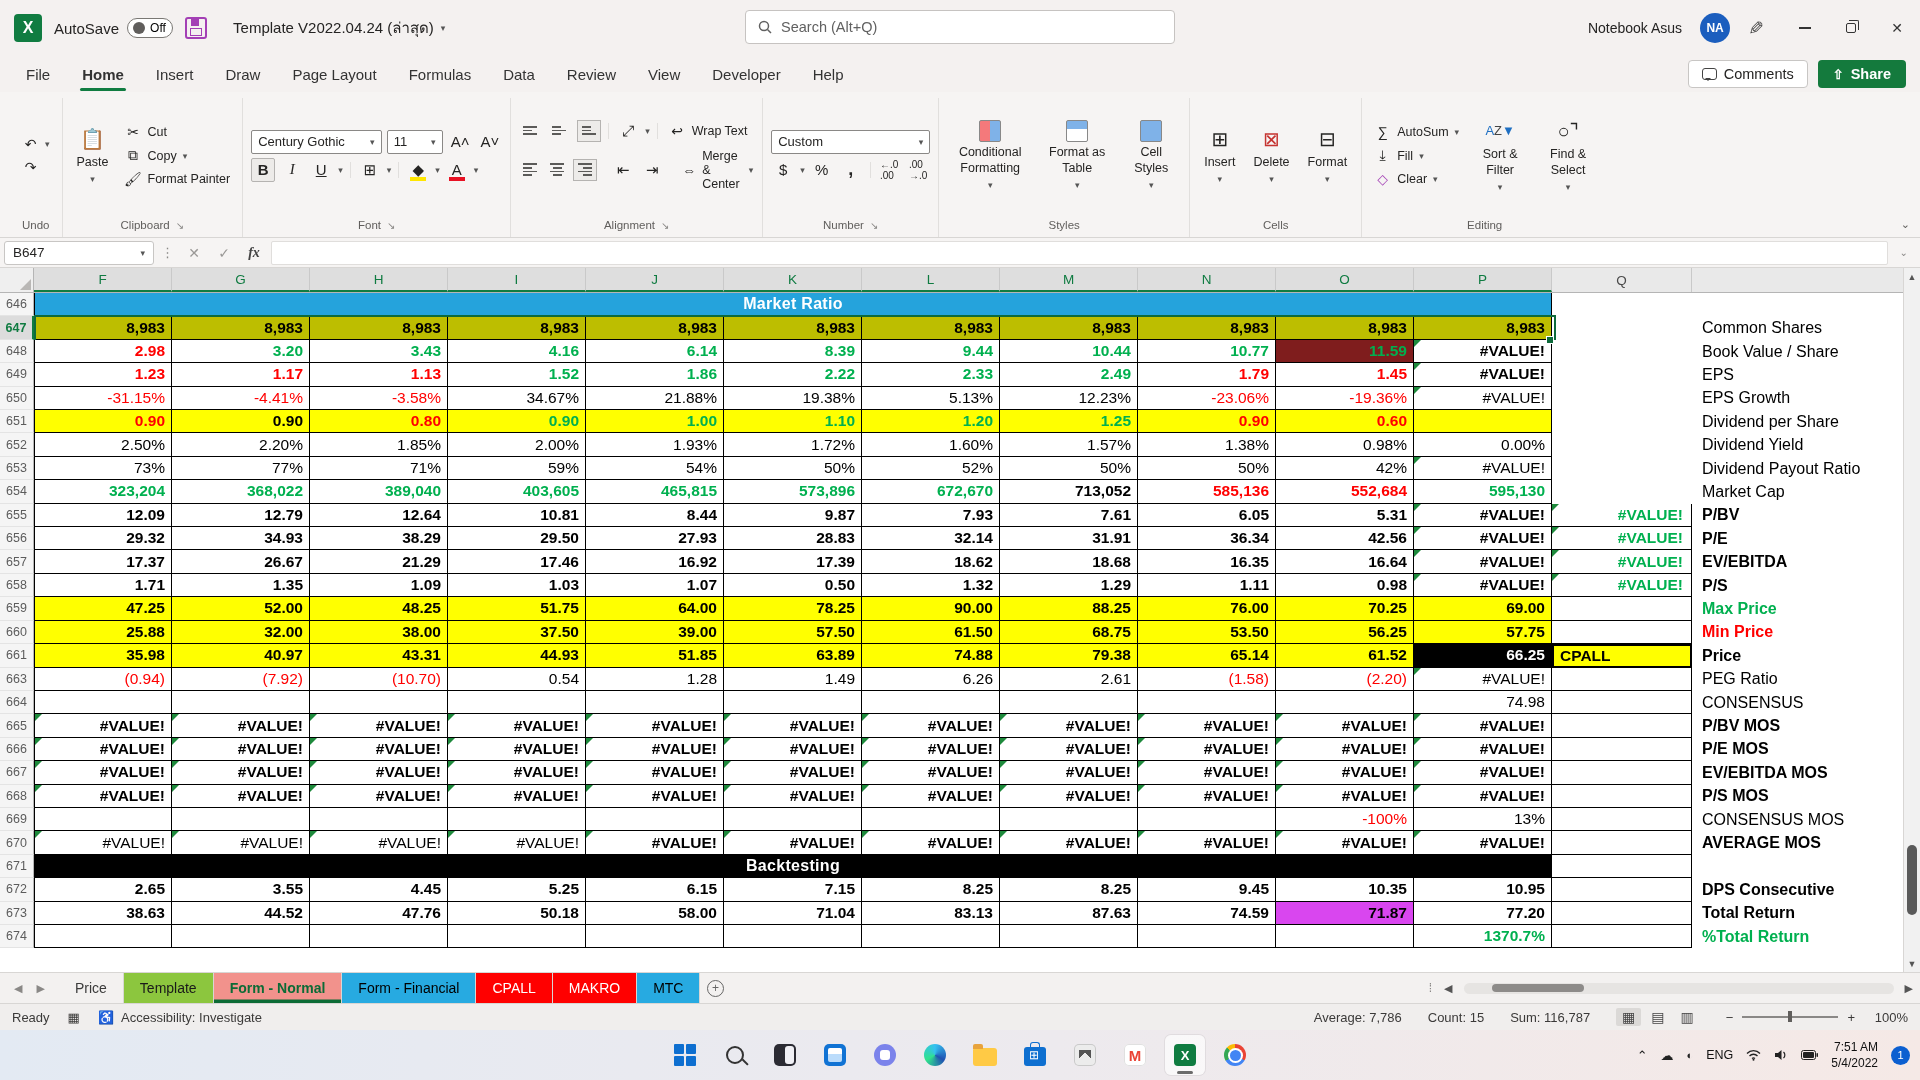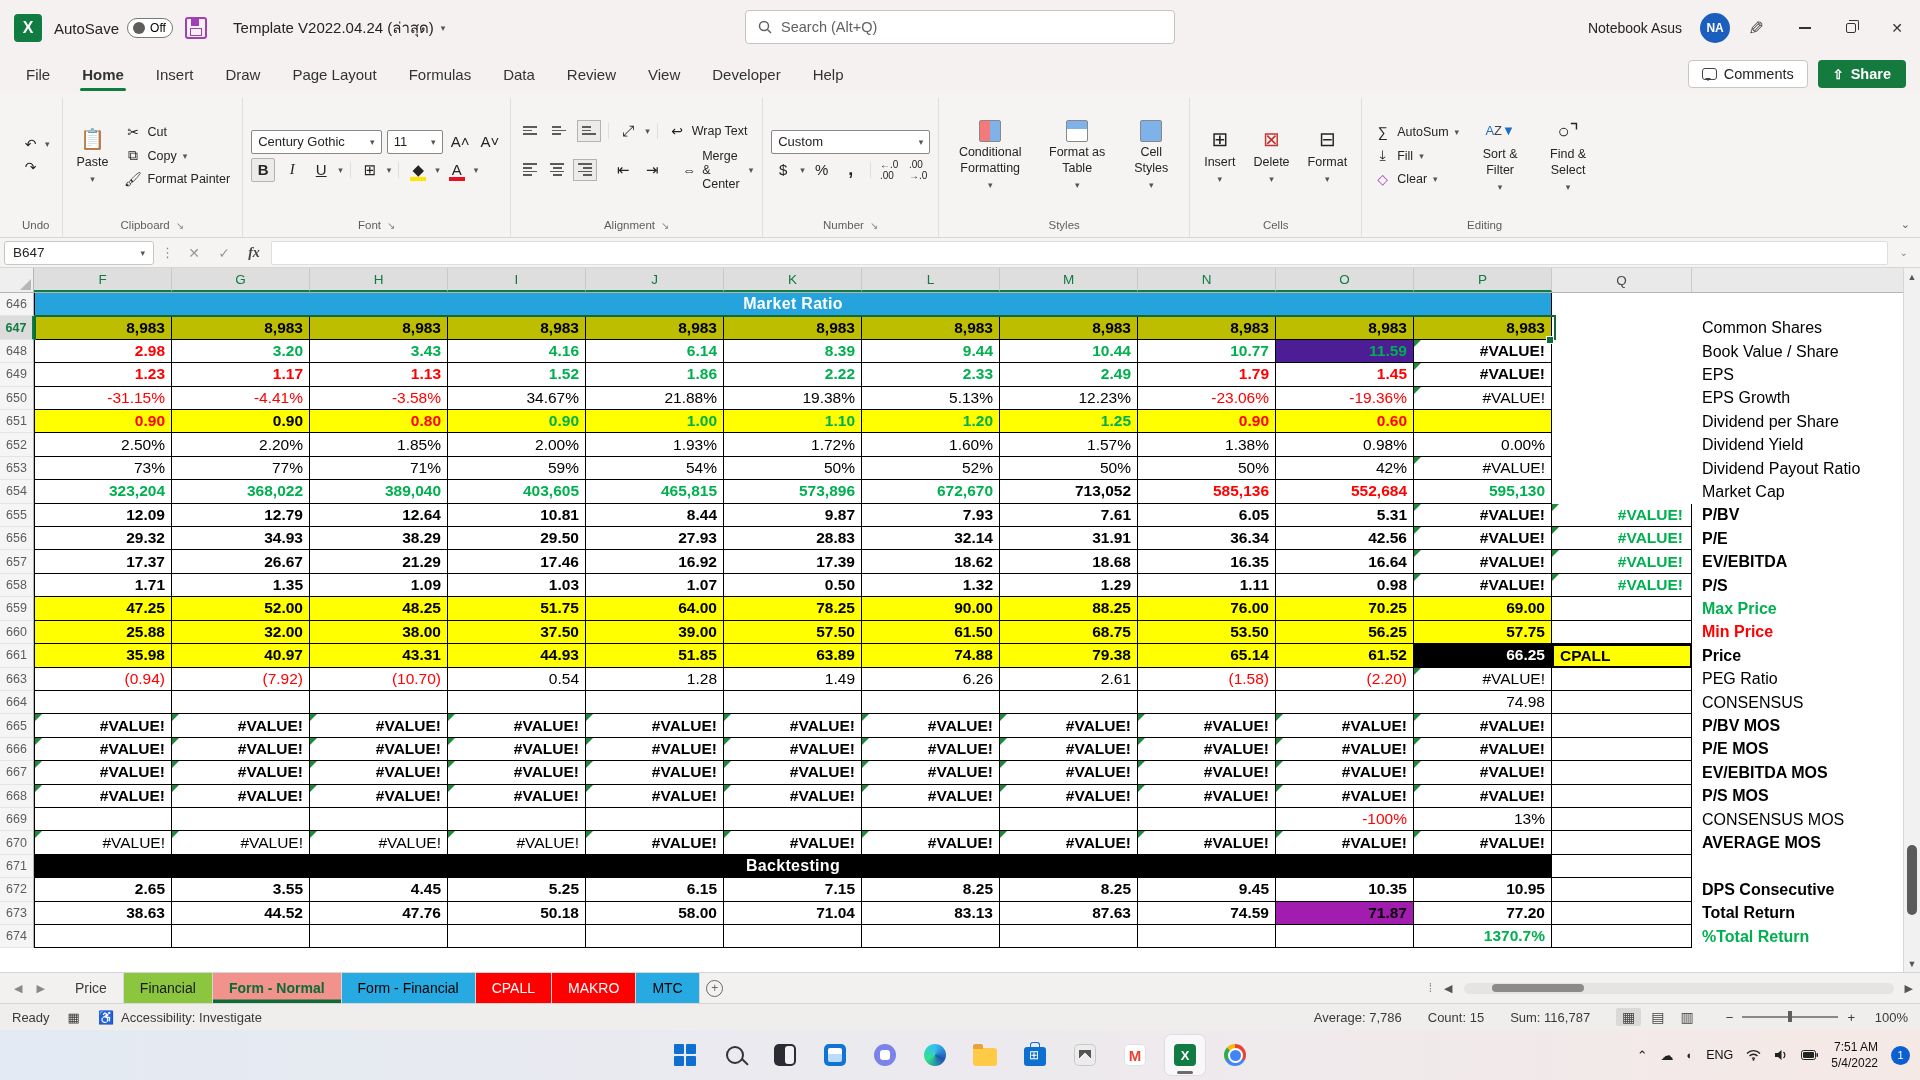--- a/index.html
+++ b/index.html
@@ -542,7 +542,7 @@
           <div class="c bold" style="color: rgb(0, 176, 79); background: rgb(255, 255, 255);">9.44</div>
           <div class="c bold" style="color: rgb(0, 176, 79); background: rgb(255, 255, 255);">10.44</div>
           <div class="c bold" style="color: rgb(0, 176, 79); background: rgb(255, 255, 255);">10.77</div>
-          <div class="c bold" style="color: rgb(0, 176, 79); background: #4c1d95;">11.59</div>
+          <div class="c bold" style="color: rgb(0, 176, 79); background: #7f1d1d;">11.59</div>
           <div class="c bold err" style="color: rgb(0, 0, 0); background: rgb(255, 255, 255);">#VALUE!</div>
           <div class="q"></div>
           <div class="lab" style="color: rgb(0, 0, 0);">Book Value / Share</div>

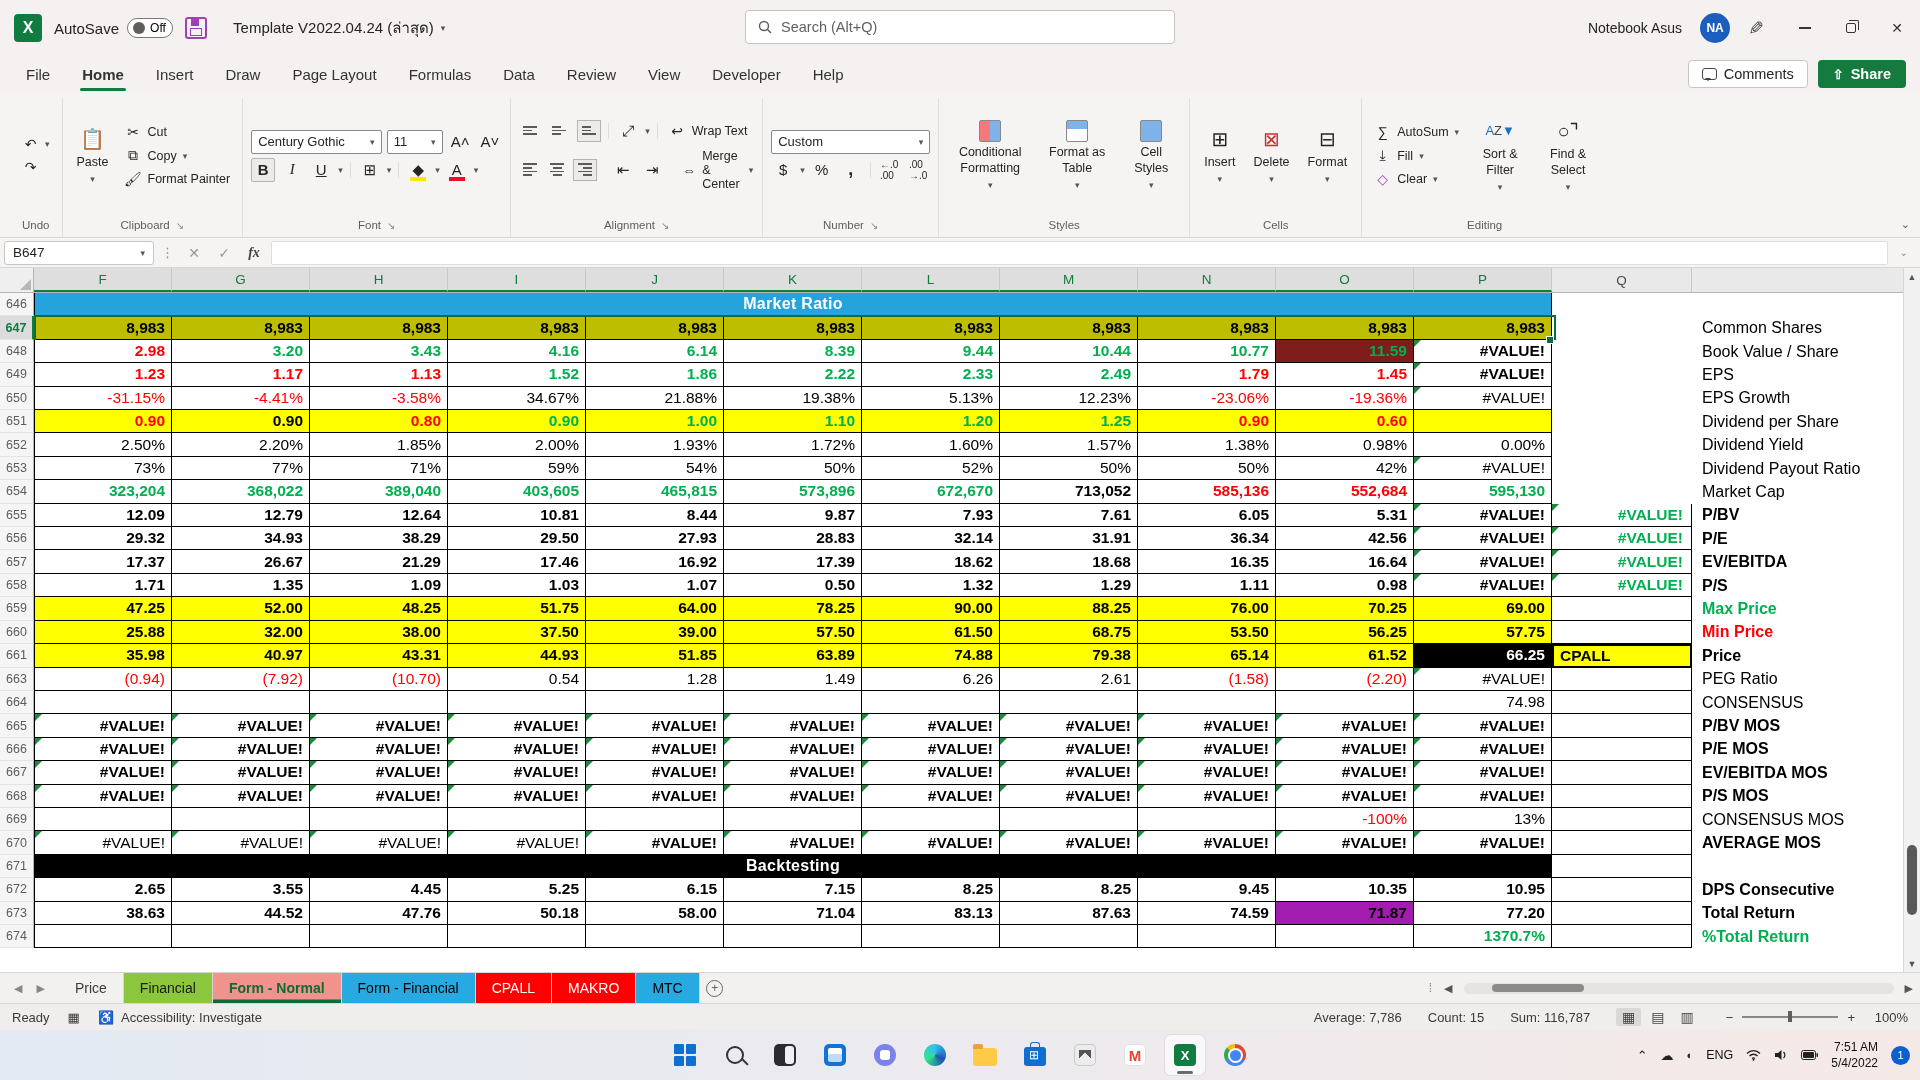--- a/index.html
+++ b/index.html
@@ -916,7 +916,7 @@
           <div class="c bold" style="color: rgb(0, 0, 0); background: rgb(255, 255, 255);">83.13</div>
           <div class="c bold" style="color: rgb(0, 0, 0); background: rgb(255, 255, 255);">87.63</div>
           <div class="c bold" style="color: rgb(0, 0, 0); background: rgb(255, 255, 255);">74.59</div>
-          <div class="c bold" style="color: rgb(0, 0, 0); background: #a21caf; text-align: center;">71.87</div>
+          <div class="c bold" style="color: rgb(0, 0, 0); background: #d946ef; text-align: center;">71.87</div>
           <div class="c bold" style="color: rgb(0, 0, 0); background: rgb(255, 255, 255);">77.20</div>
           <div class="q bordered" style="color: rgb(0, 0, 0);"></div>
           <div class="lab" style="color: rgb(0, 0, 0); font-weight: bold;">Total Return</div>

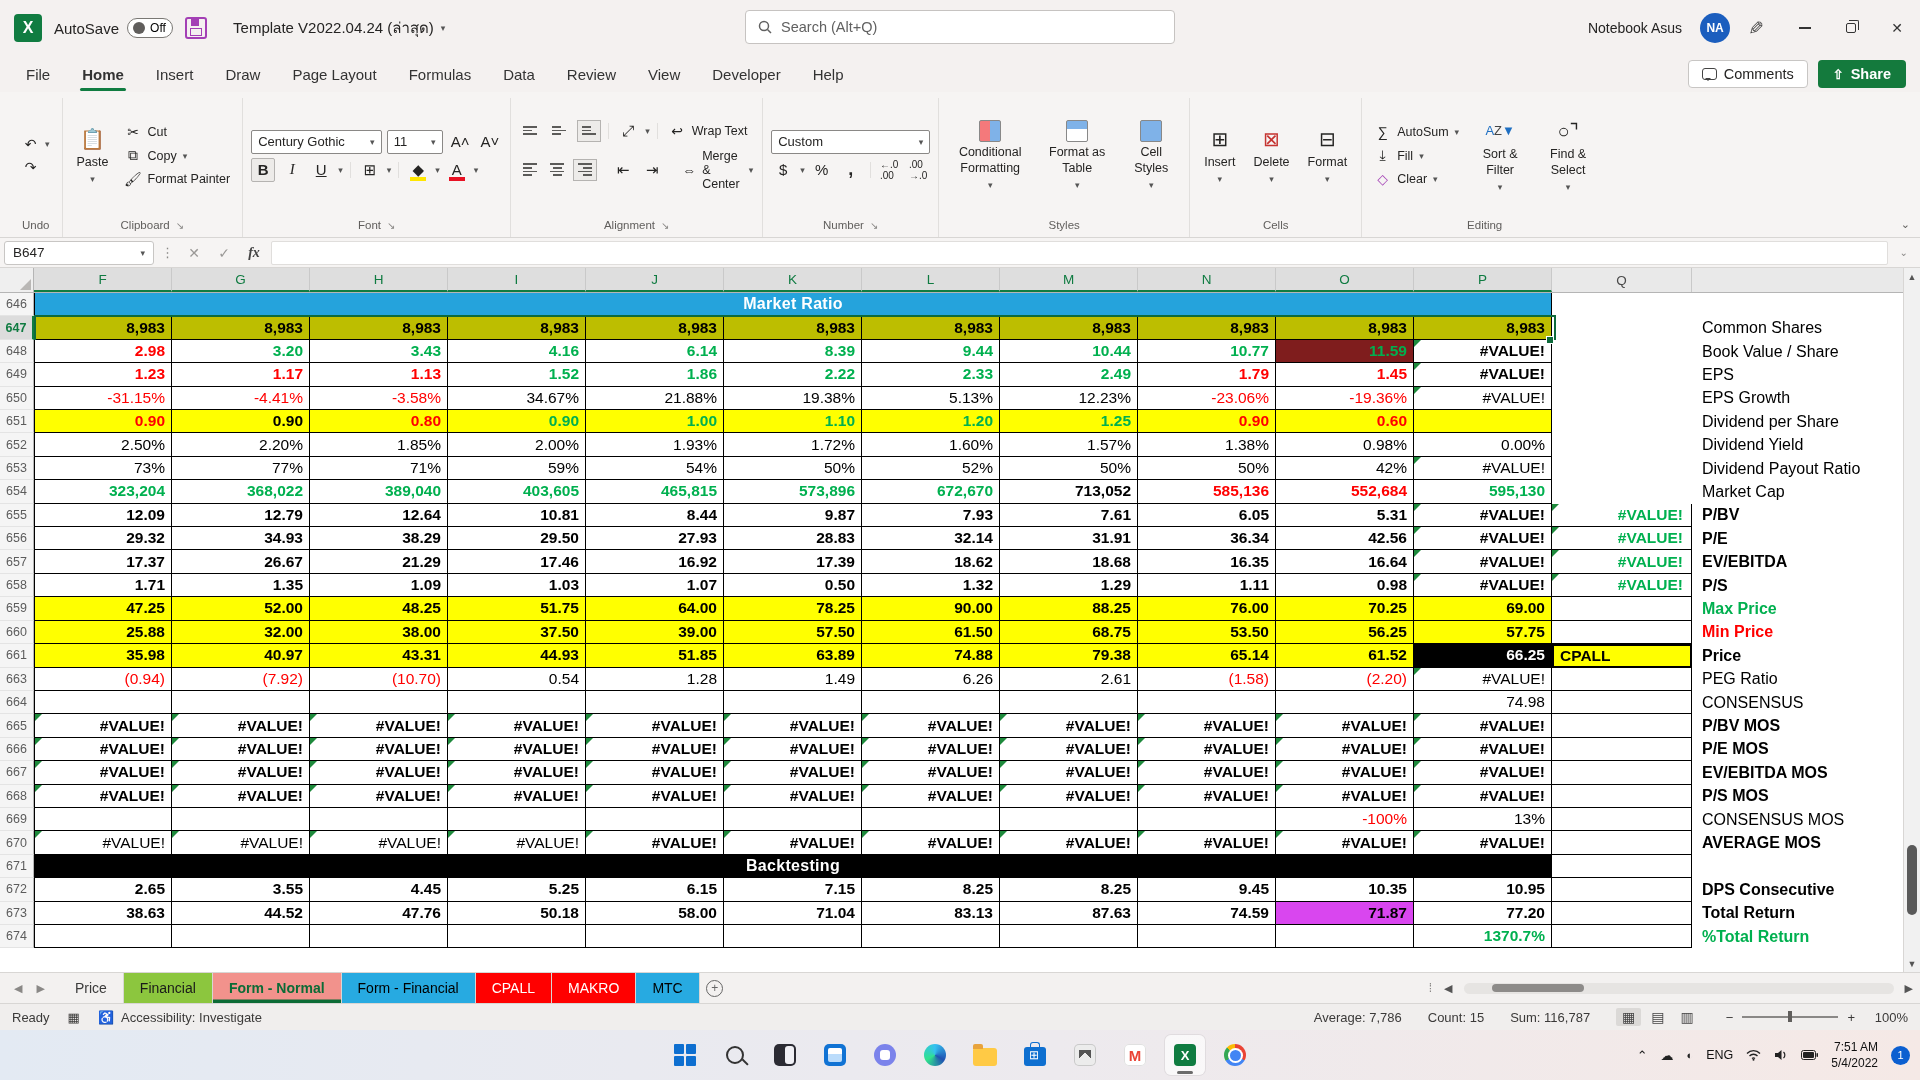--- a/index.html
+++ b/index.html
@@ -954,7 +954,7 @@
     </div>
     <div class="stabs" id="sheetTabs">
         <div class="stab" style="background: transparent; color: rgb(59, 59, 59);">Price</div>
-        <div class="stab" style="background: rgb(140, 198, 62); color: rgb(26, 26, 26);">Financial</div>
+        <div class="stab" style="background: rgb(140, 198, 62); color: rgb(26, 26, 26);">Template</div>
         <div class="stab active" style="background: rgb(242, 146, 140); color: rgb(12, 107, 54);">Form - Normal</div>
         <div class="stab" style="background: rgb(39, 170, 225); color: rgb(0, 0, 0);">Form - Financial</div>
         <div class="stab" style="background: rgb(255, 0, 0); color: rgb(255, 255, 255);">CPALL</div>

